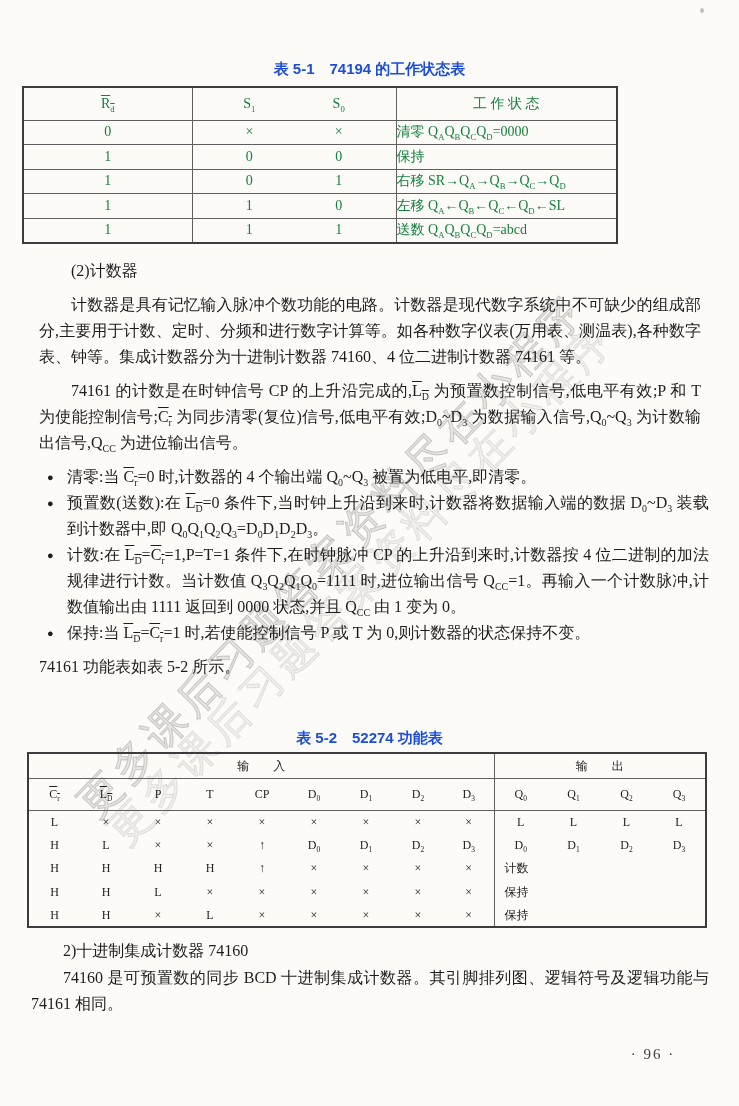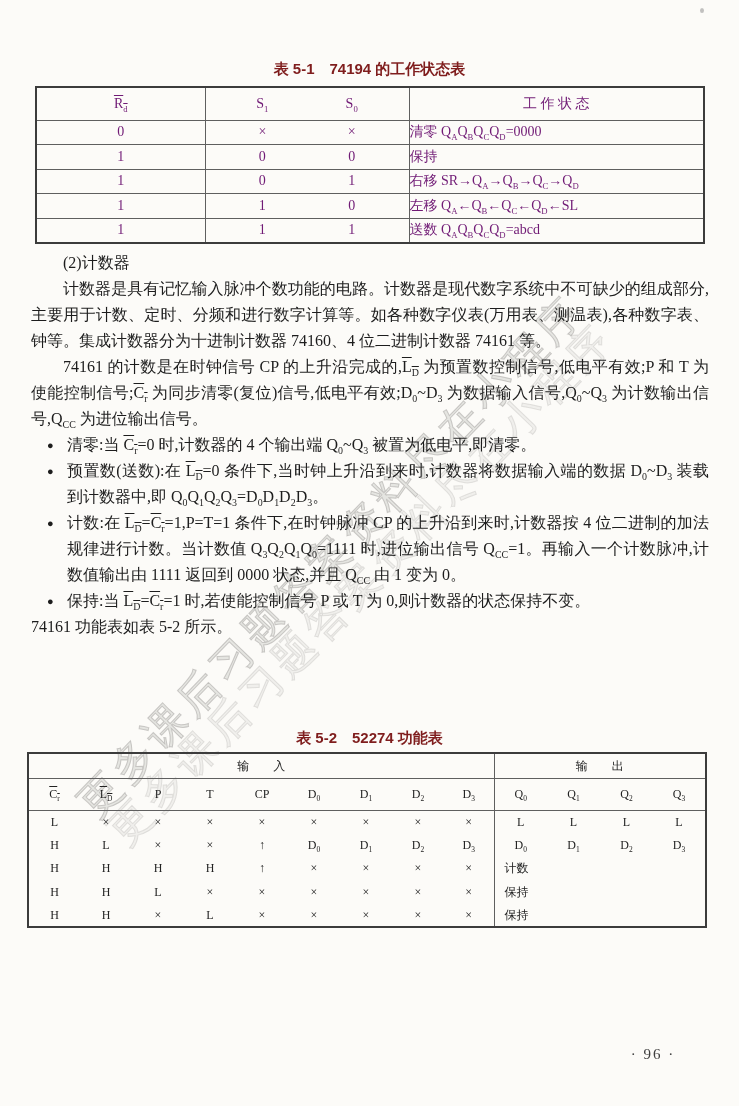--- a/index.html
+++ b/index.html
@@ -11,7 +11,7 @@
   
   .ttl{position:absolute;left:0;width:100%;text-align:center;
        font-family:"Liberation Sans","DejaVu Sans",sans-serif;font-weight:bold;
-       font-size:15px;color:#7f1d1d;}
+       font-size:15px;color:#1d4ed8;}
   #t1-title{top:60px;}
   #t2-title{top:729px;}
 

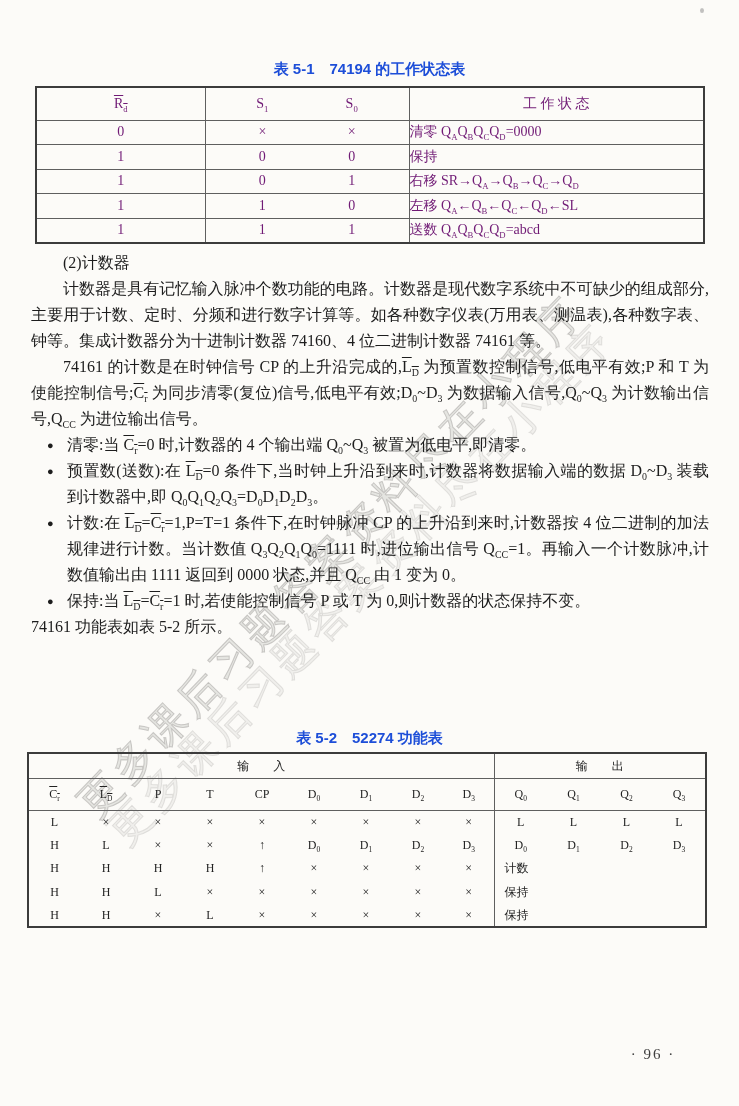--- a/index.html
+++ b/index.html
@@ -16,8 +16,8 @@
   #t2-title{top:729px;}
 
   
-  .t1{position:absolute;left:35px;top:86px;width:670px;border-collapse:collapse;table-layout:fixed;
-      font-size:14px;color:#701a75;border:2px solid #3c3c3c;}
+  .t1{position:absolute;left:22px;top:86px;width:596px;border-collapse:collapse;table-layout:fixed;
+      font-size:14px;color:#15803d;border:2px solid #3c3c3c;}
   .t1 th,.t1 td{border:1px solid #5f5f5f;text-align:center;padding:0;font-weight:normal;vertical-align:middle;}
   .t1 .hr{height:33px;}
   .t1 .dr{height:24.6px;}

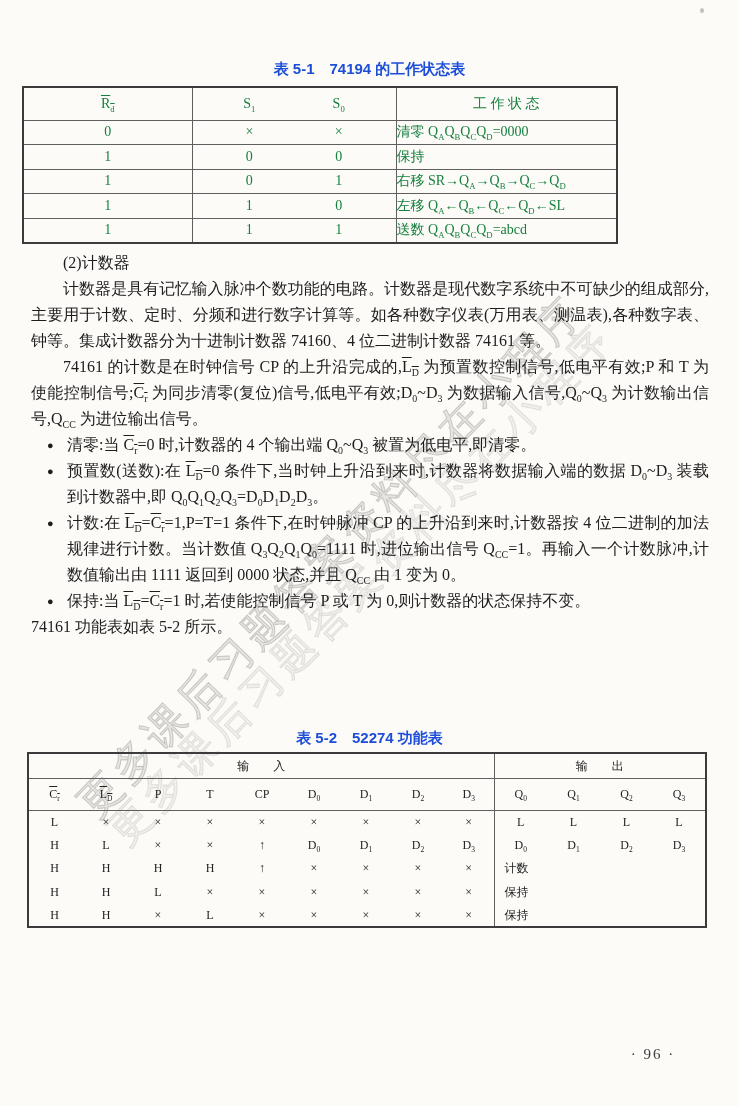--- a/index.html
+++ b/index.html
@@ -37,7 +37,7 @@
 
   
   .body{position:absolute;left:31px;top:250px;width:678px;font-size:16px;line-height:26px;text-align:justify;}
-  .body p{margin:0;}
+  .body p{margin:8px;}
   .ind{text-indent:2em;}
   .bi{display:flex;padding-left:16px;}
   .dot{flex:none;width:20px;font-size:11px;line-height:26px;}

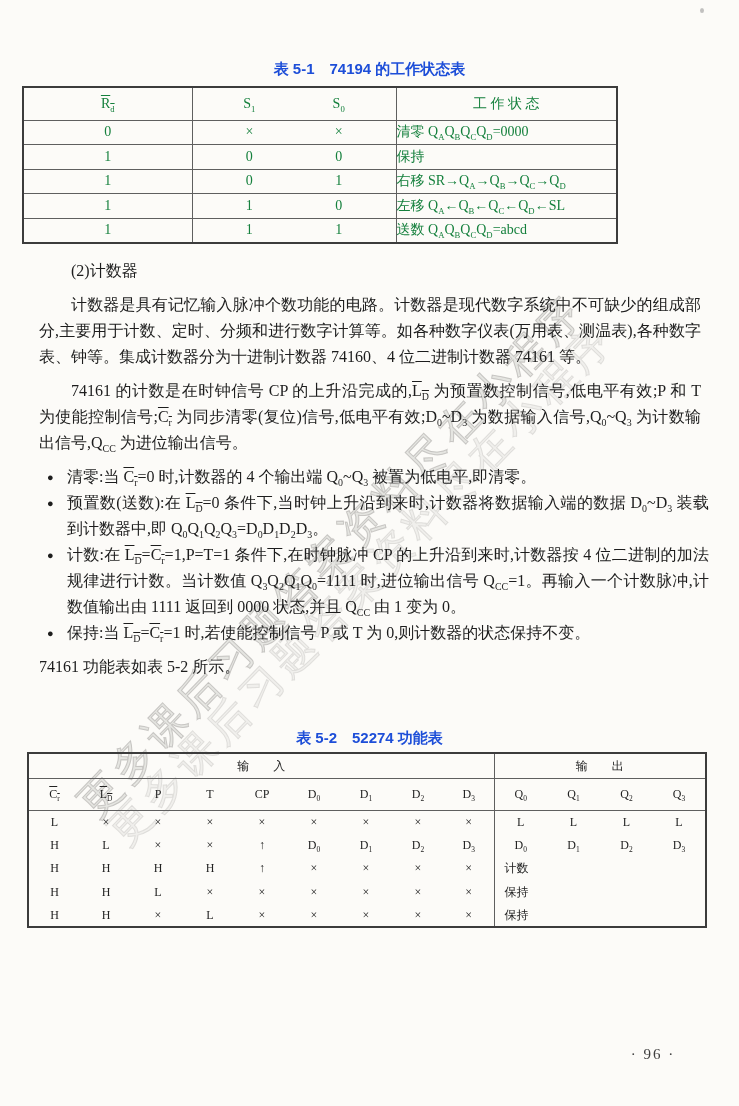--- a/index.html
+++ b/index.html
@@ -247,6 +247,10 @@
   </tbody>
     </table>
 
+  <div class="after">
+    <p class="ind">2)十进制集成计数器 74160</p>
+    <p class="ind">74160 是可预置数的同步 BCD 十进制集成计数器。其引脚排列图、逻辑符号及逻辑功能与 74161 相同。</p>
+  </div>
 
   <div class="pn">· 96 ·</div>
 </div>

